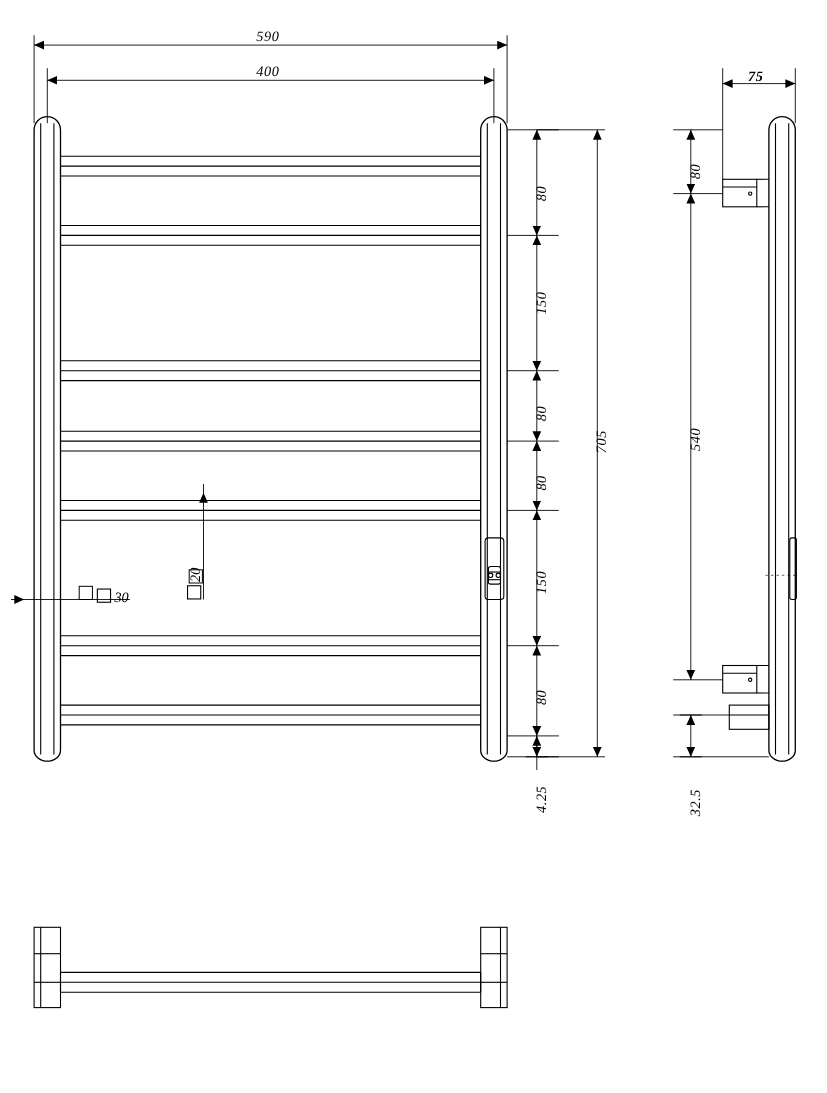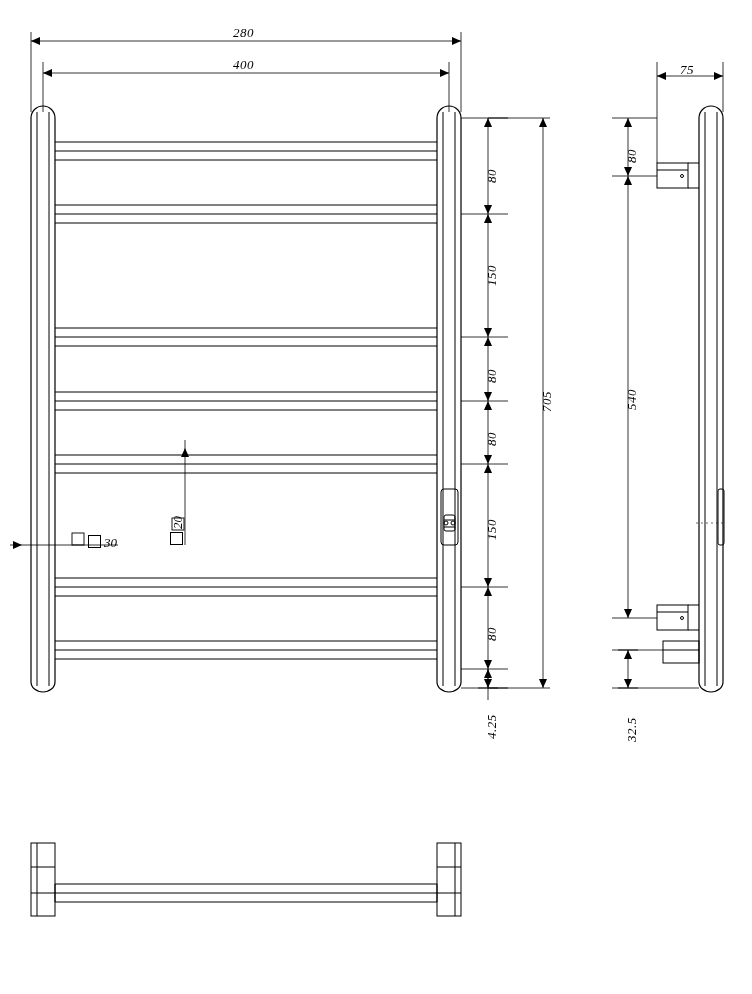--- a/index.html
+++ b/index.html
@@ -228,7 +228,7 @@
   </g>
 </svg>
 
-<div class="dimlabel" style="left:233px; top:25px;">280</div>
+<div class="dimlabel" style="left:233px; top:25px;">590</div>
 <div class="dimlabel" style="left:233px; top:57px;">400</div>
 
 <div class="dimlabel rot" style="left:484px; top:183px;">80</div>

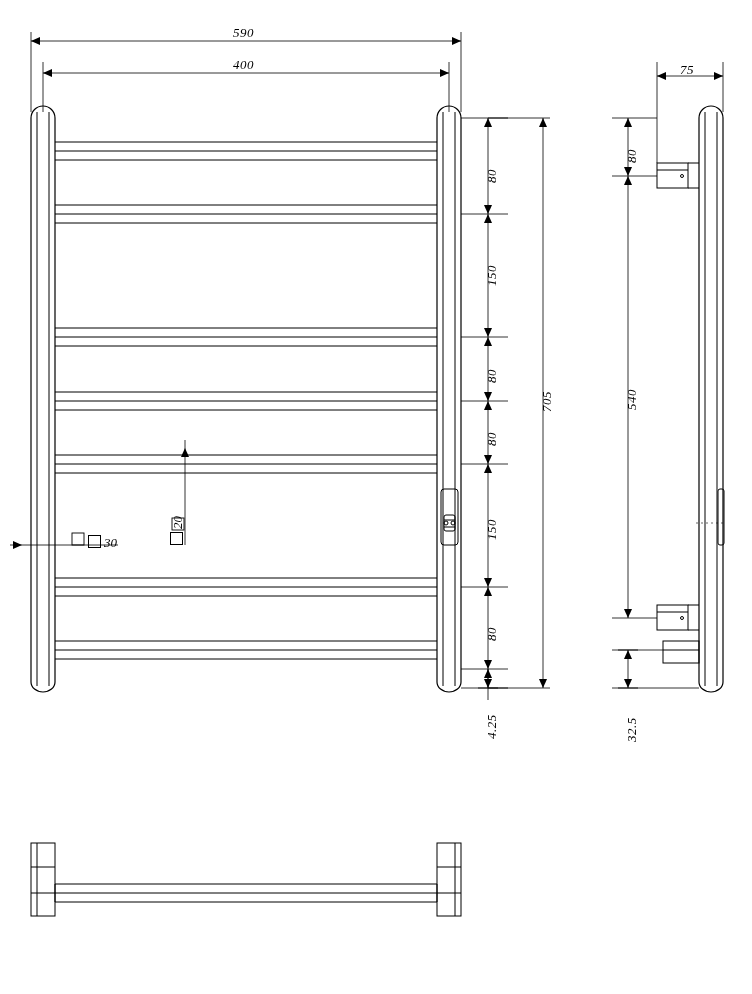--- a/index.html
+++ b/index.html
@@ -244,7 +244,7 @@
 <div class="sqsym" style="left:88px; top:535px;"><span class="sqbox"></span><span>30</span></div>
 <div class="sqsym rot" style="left:170px; top:545px;"><span class="sqbox"></span><span>20</span></div>
 
-<div class="dimlabel" style="left:680px; top:62px;">75</div>
+<div class="dimlabel" style="left:680px; top:62px;font-weight:bold;">75</div>
 <div class="dimlabel rot" style="left:624px; top:163px;">80</div>
 <div class="dimlabel rot" style="left:624px; top:410px;">540</div>
 <div class="dimlabel rot" style="left:624px; top:742px;">32.5</div>

